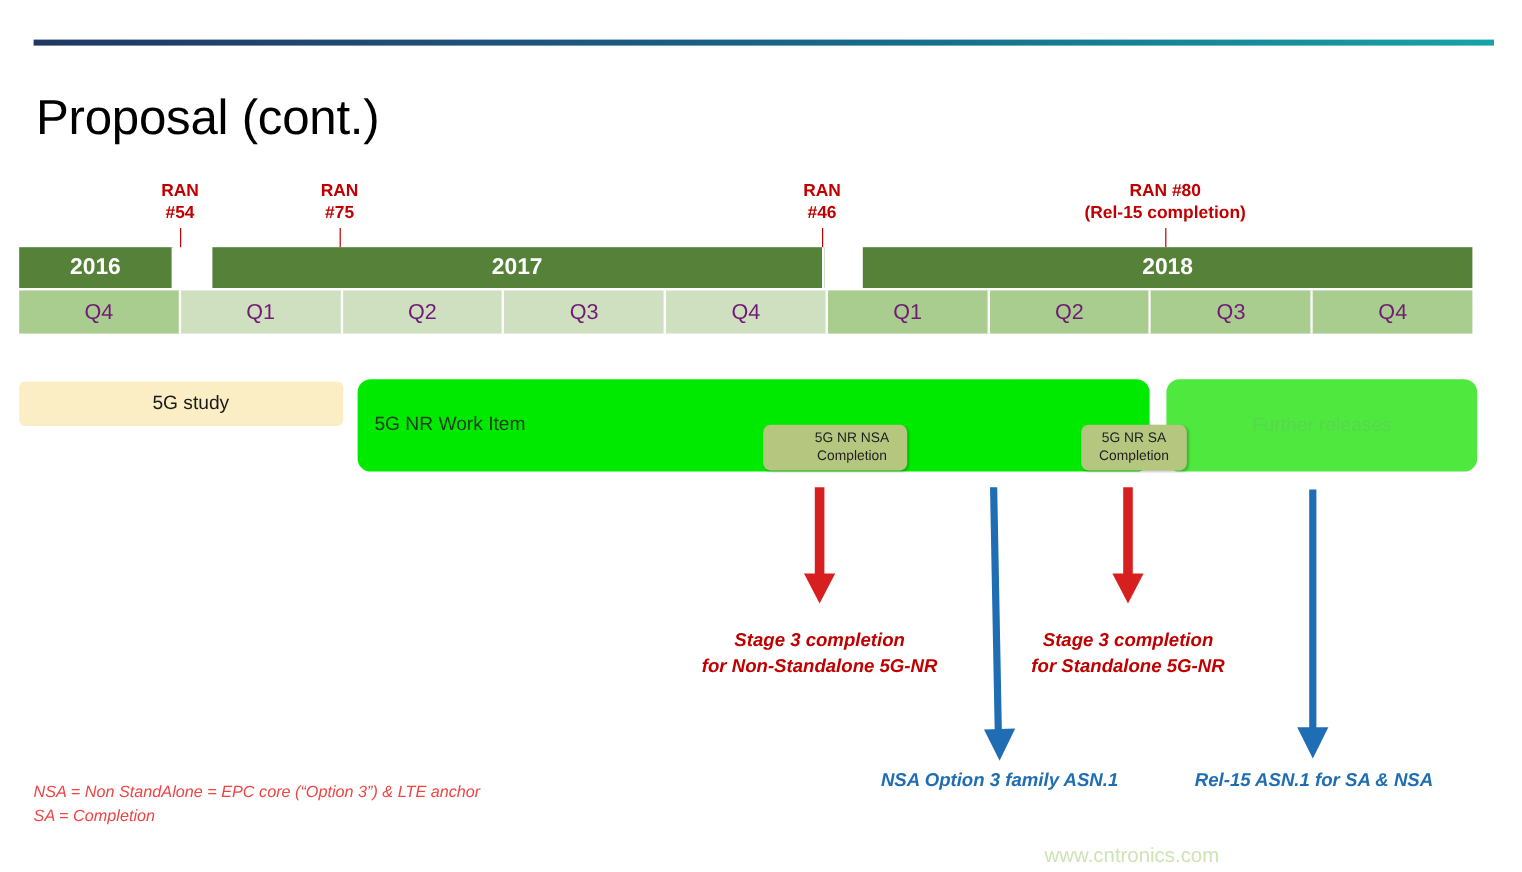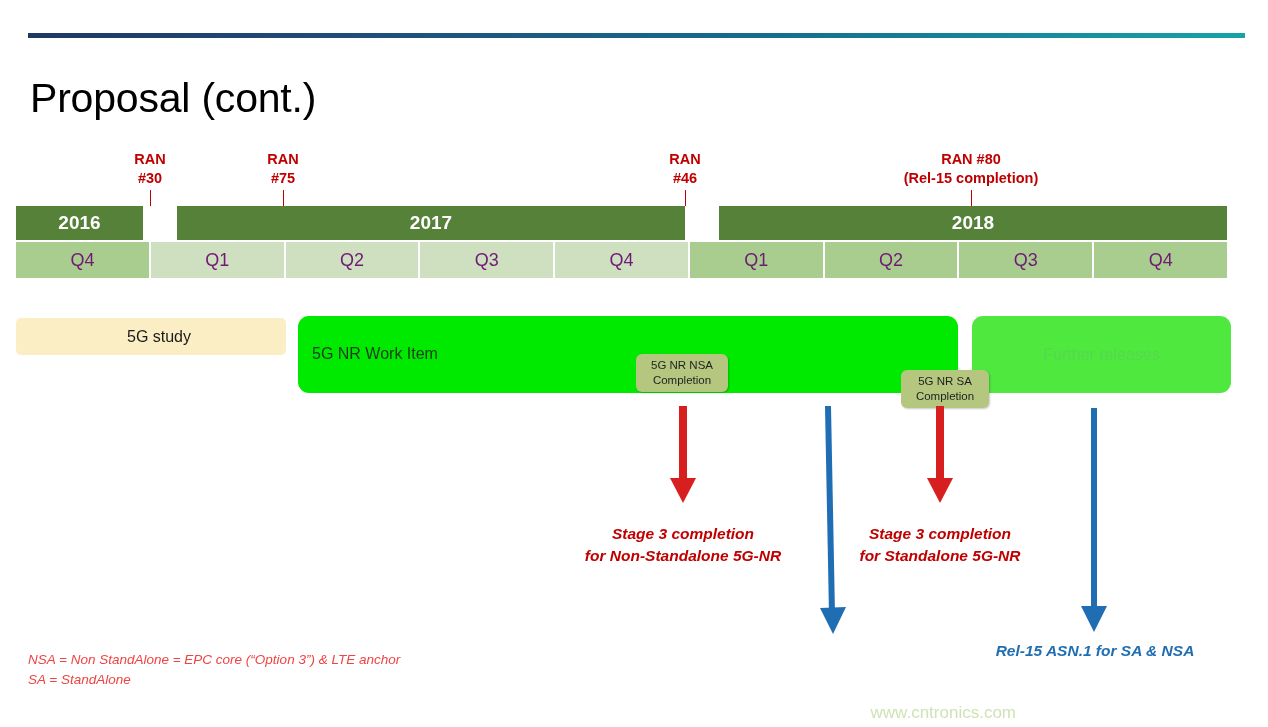--- a/index.html
+++ b/index.html
@@ -227,7 +227,7 @@
 
   <div class="ran-label" style="left:105px; top:150px; width:90px;">
     <span>RAN</span><br>
-    <span>#30</span>
+    <span>#54</span>
   </div>
   <div class="ran-tick" style="left:150px; top:190px; height:16px;"></div>
 

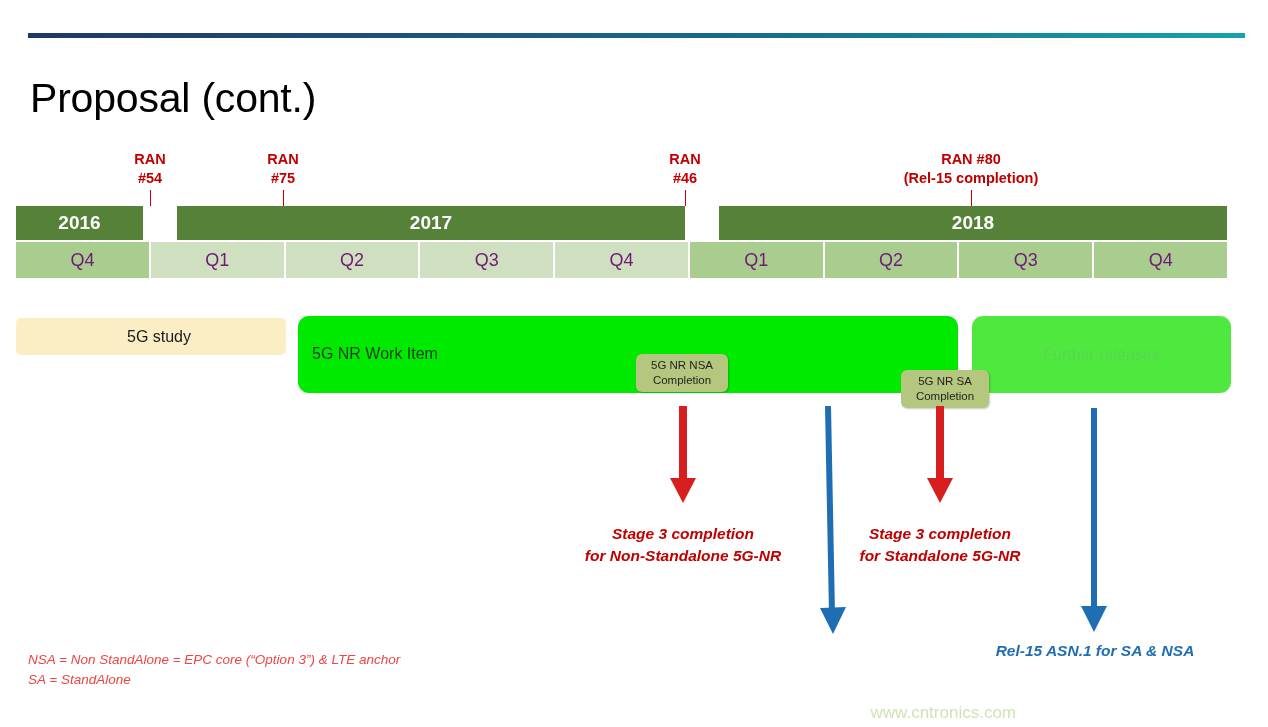--- a/index.html
+++ b/index.html
@@ -168,7 +168,7 @@
     line-height: 1.28;
     text-align: center;
   }
-  .chip-nsa { left: 636px; top: 354px; width: 92px; height: 38px; }
+  .chip-nsa { left: 636px; top: 354px; width: 92px; height: 38px; padding-left: 28px; }
   .chip-sa  { left: 901px; top: 370px; width: 88px; height: 38px; }
 
   

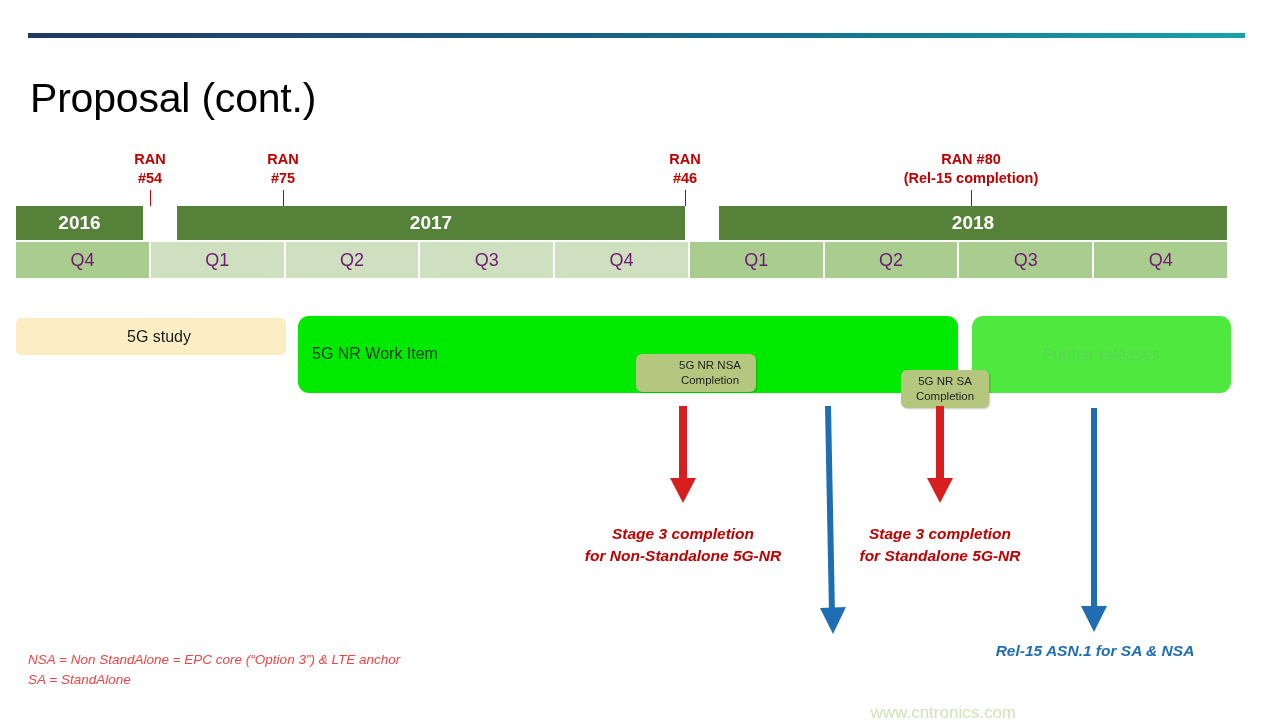--- a/index.html
+++ b/index.html
@@ -169,7 +169,7 @@
     text-align: center;
   }
   .chip-nsa { left: 636px; top: 354px; width: 92px; height: 38px; padding-left: 28px; }
-  .chip-sa  { left: 901px; top: 370px; width: 88px; height: 38px; }
+  .chip-sa  { left: 901px; top: 354px; width: 88px; height: 38px; }
 
   
   .arrow-svg {

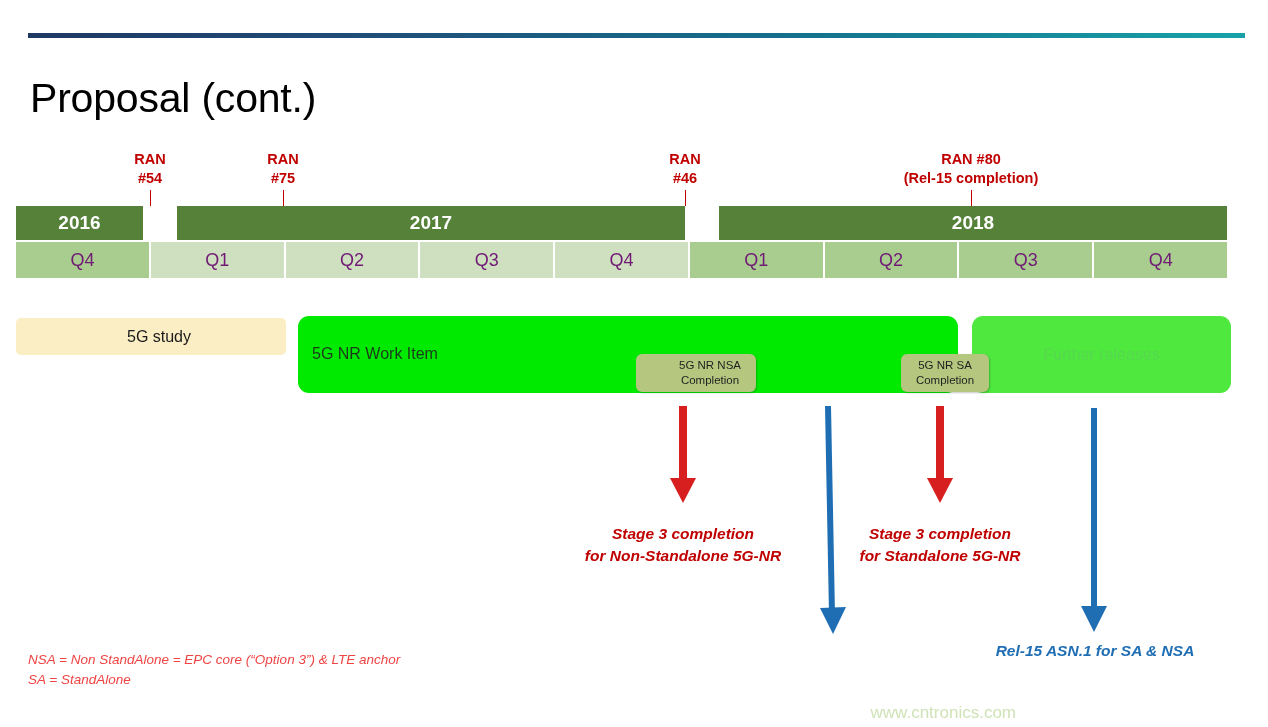--- a/index.html
+++ b/index.html
@@ -348,6 +348,7 @@
     <span>for Standalone 5G-NR</span>
   </div>
 
+  <div class="caption caption-blue" style="left:708px; top:640px; width:250px;">NSA Option 3  family ASN.1</div>
 
   <div class="caption caption-blue" style="left:970px; top:640px; width:250px;">Rel-15 ASN.1 for SA &amp; NSA</div>
 

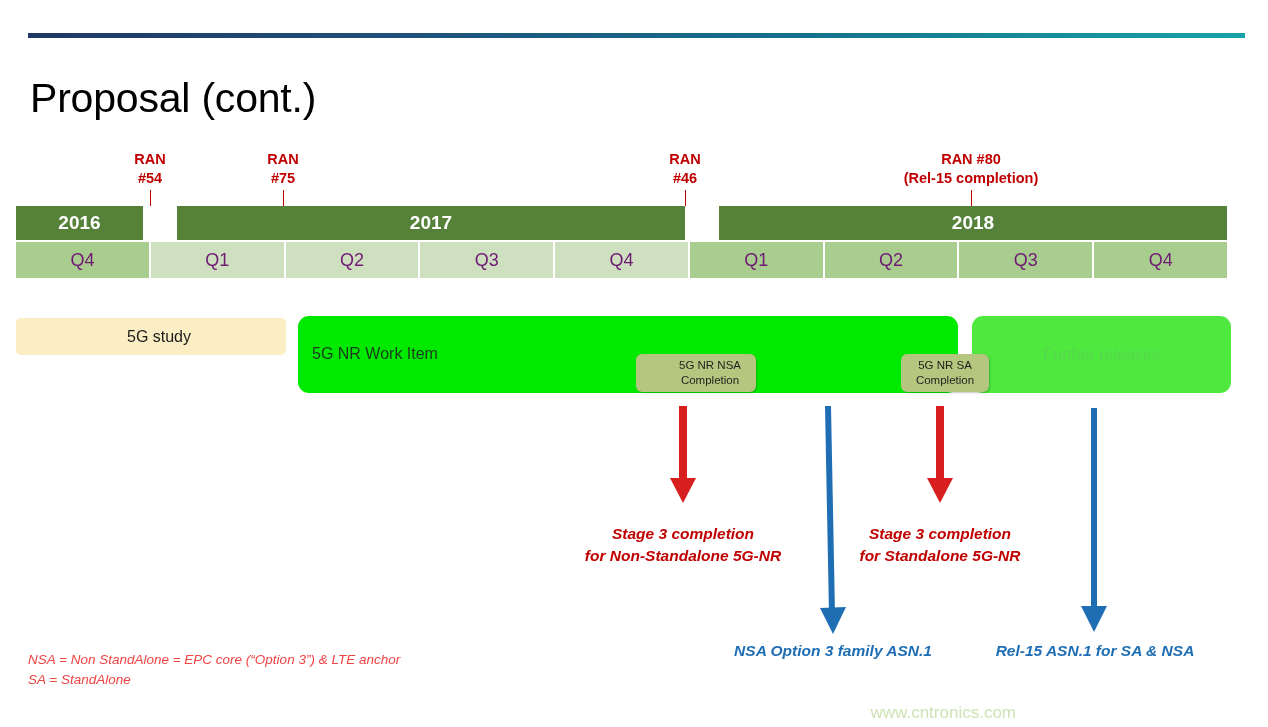--- a/index.html
+++ b/index.html
@@ -354,7 +354,7 @@
 
   <div class="footnote">
     <span>NSA = Non StandAlone = EPC core (“Option 3”) &amp; LTE anchor</span><br>
-    <span>SA = StandAlone</span>
+    <span>SA = Completion</span>
   </div>
 
   <div class="watermark">www.cntronics.com</div>

